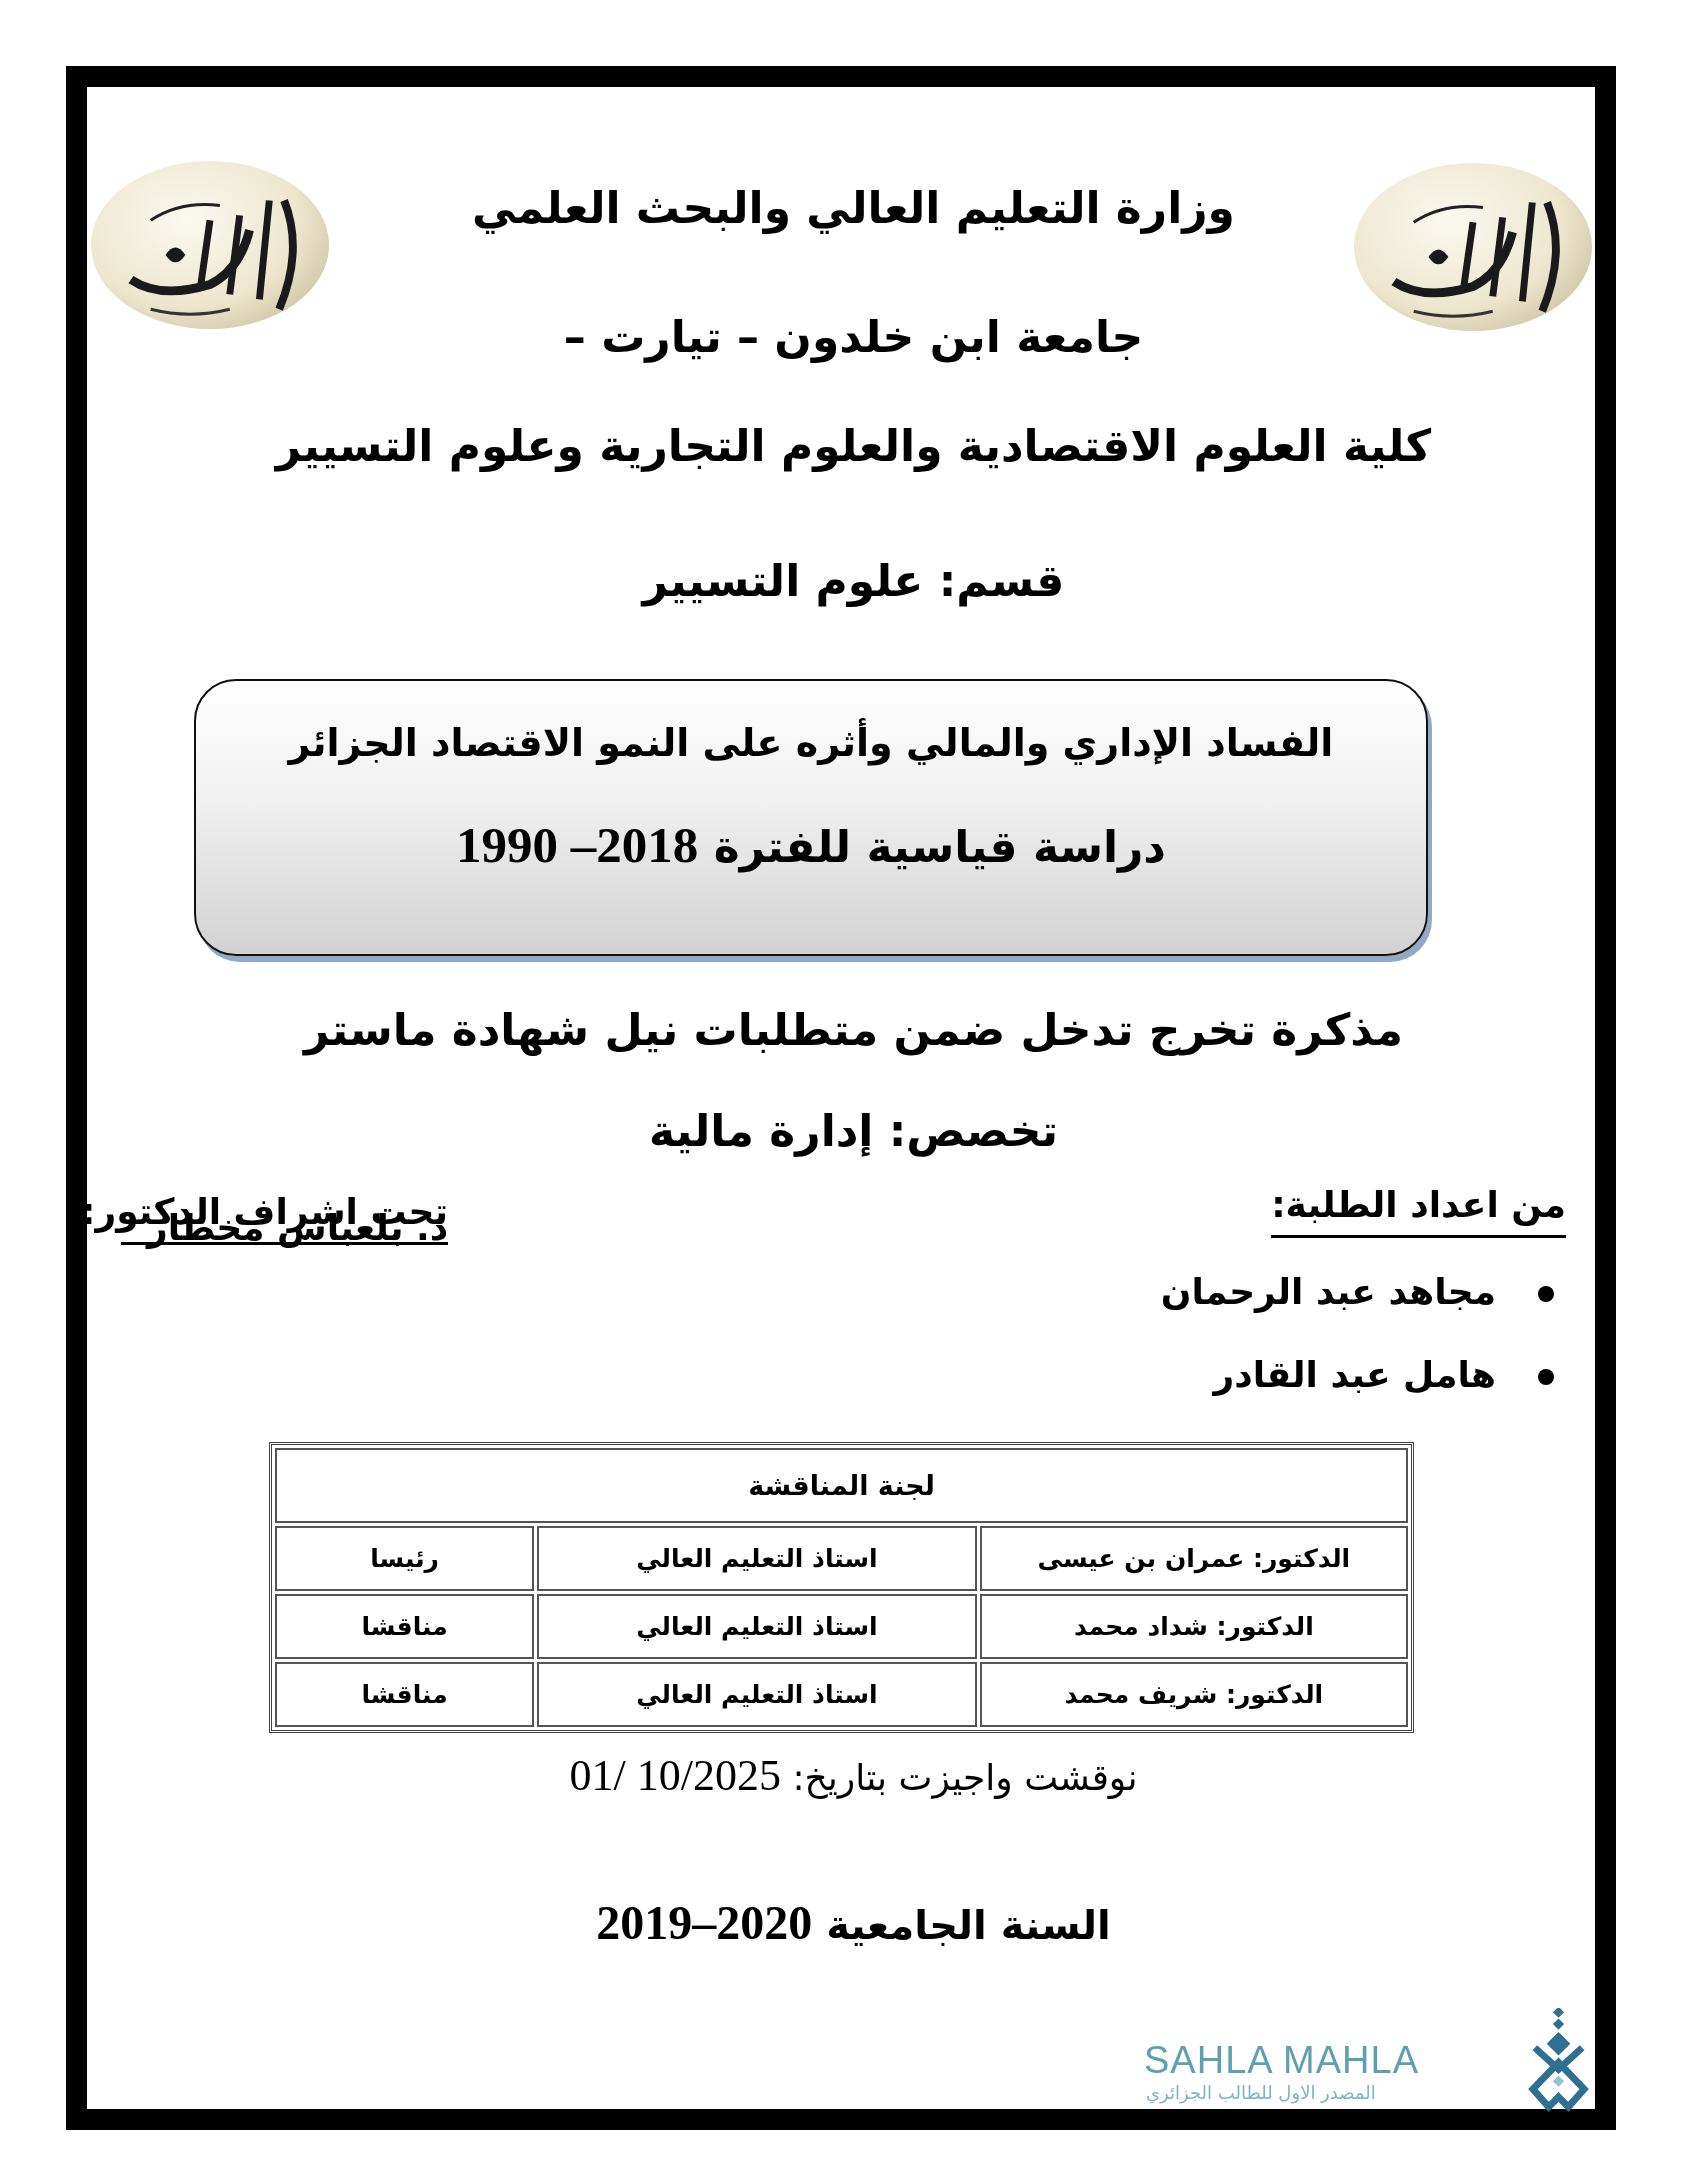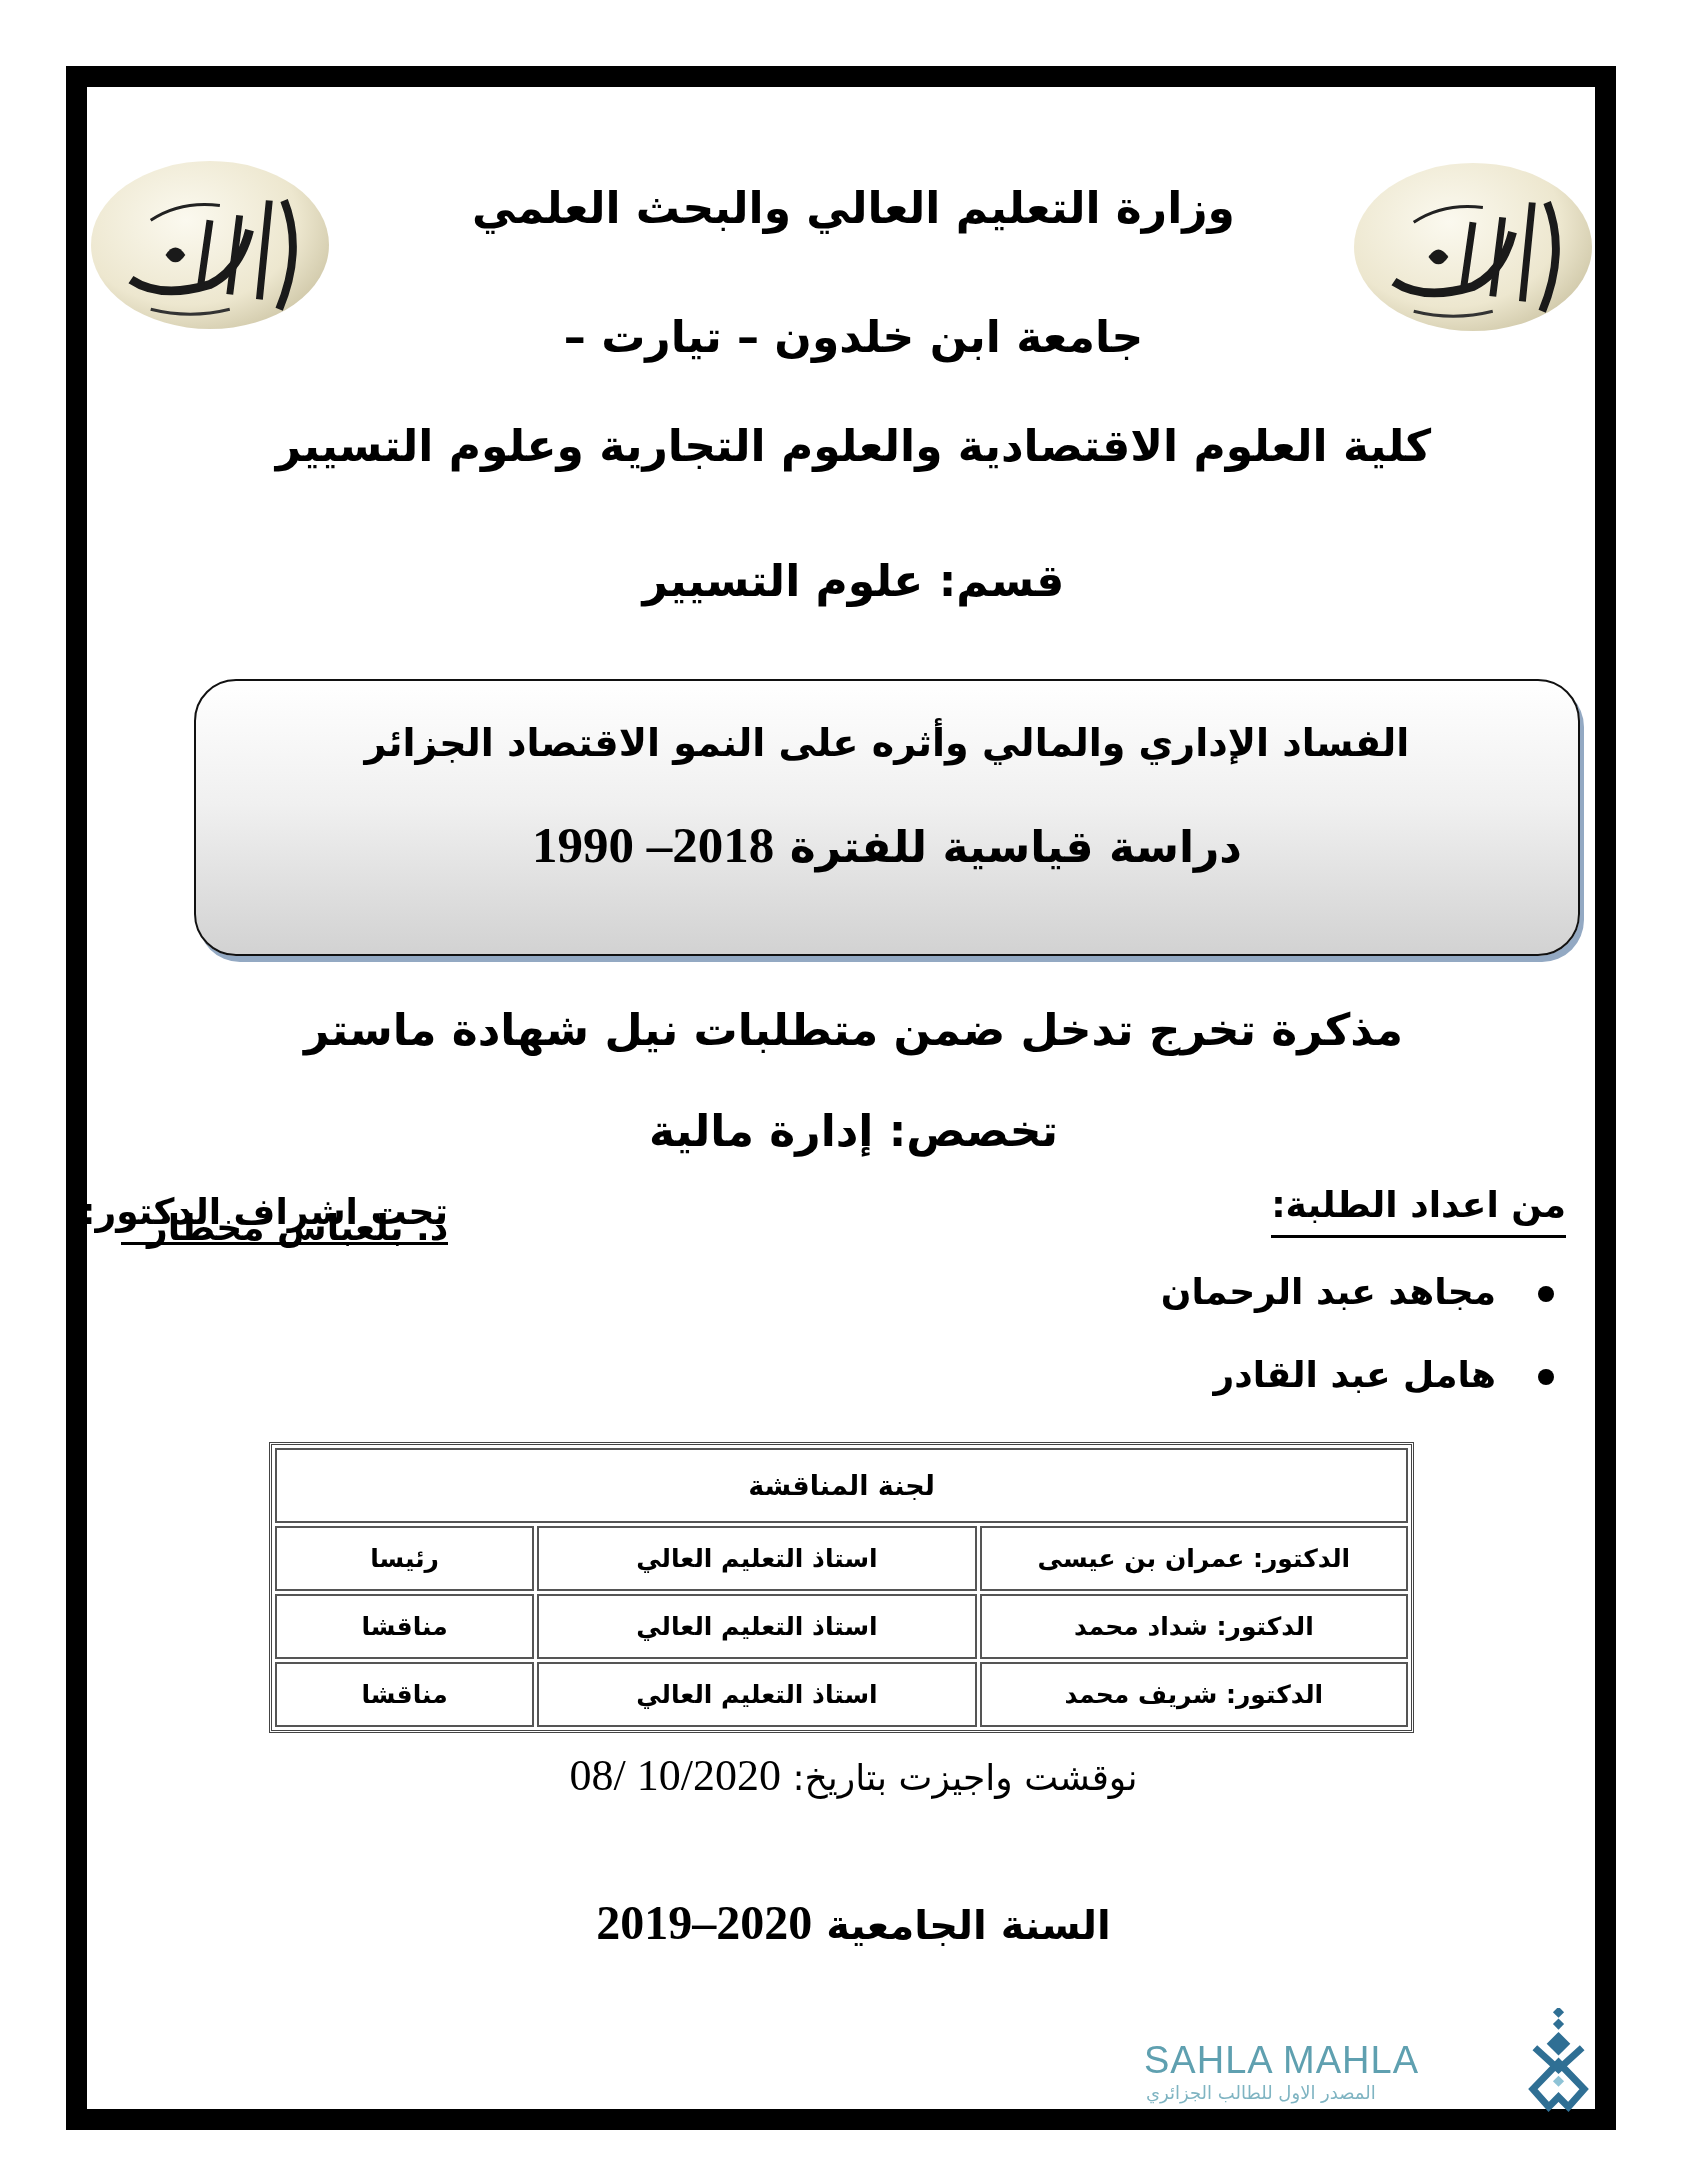--- a/index.html
+++ b/index.html
@@ -14,7 +14,7 @@
           background:radial-gradient(ellipse at 40% 35%, #fbf9ef 0%, #ede7cf 55%, #c9c1a0 85%, #8a8470 100%);
           overflow:hidden; }
   .logo svg { width:100%; height:100%; }
-  .title-box { position:absolute; left:194px; top:679px; width:1386px; height:277px;
+  .title-box { position:absolute; left:194px; top:679px; width:1234px; height:277px;
                box-sizing:border-box; border:2.5px solid #111; border-radius:42px;
                background:linear-gradient(#ffffff 0%, #f0f0f0 45%, #d2d2d2 100%);
                box-shadow:4px 6px 0 #93a9c3; direction:rtl; text-align:center; }

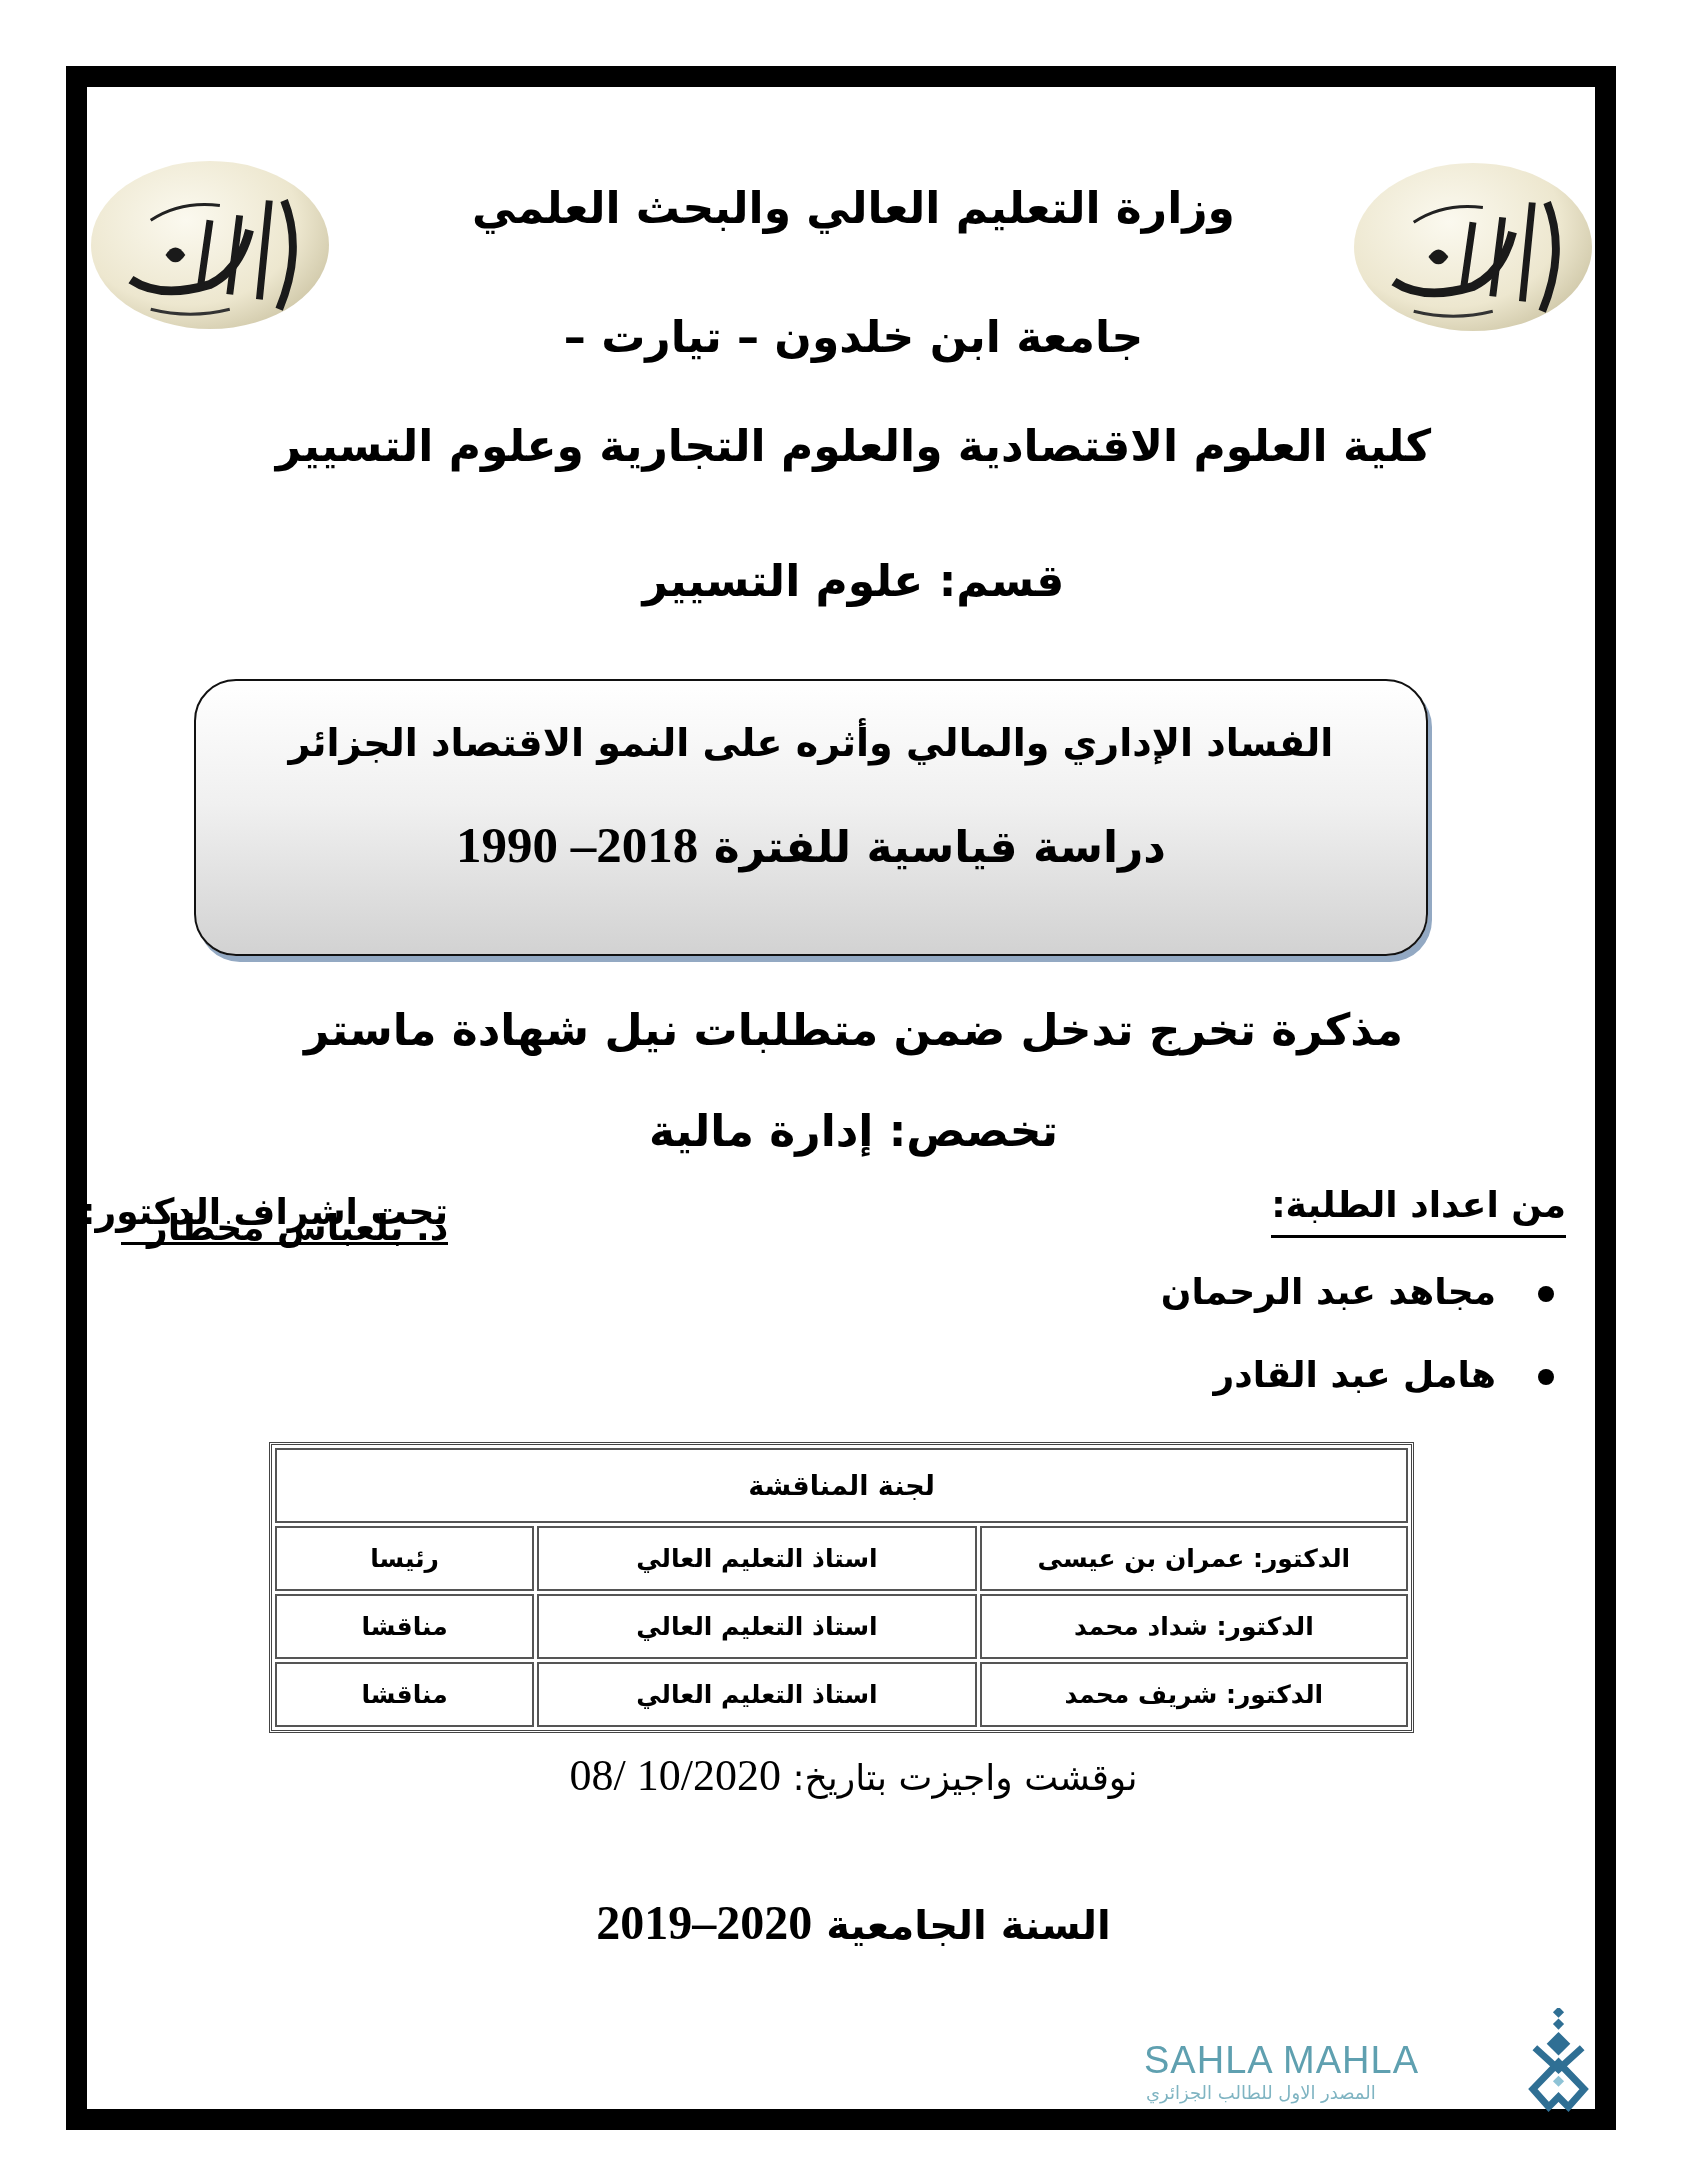--- a/index.html
+++ b/index.html
@@ -118,7 +118,7 @@
 
 <div class="abs center date-line" style="top:1750px;">
   <span>نوقشت واجيزت بتاريخ:</span>
-  <span class="num" dir="ltr">08/ 10/2020</span>
+  <span class="num" dir="ltr">01/ 10/2025</span>
 </div>
 
 <div class="abs center year-line" style="top:1859px;margin-top:36px;">

